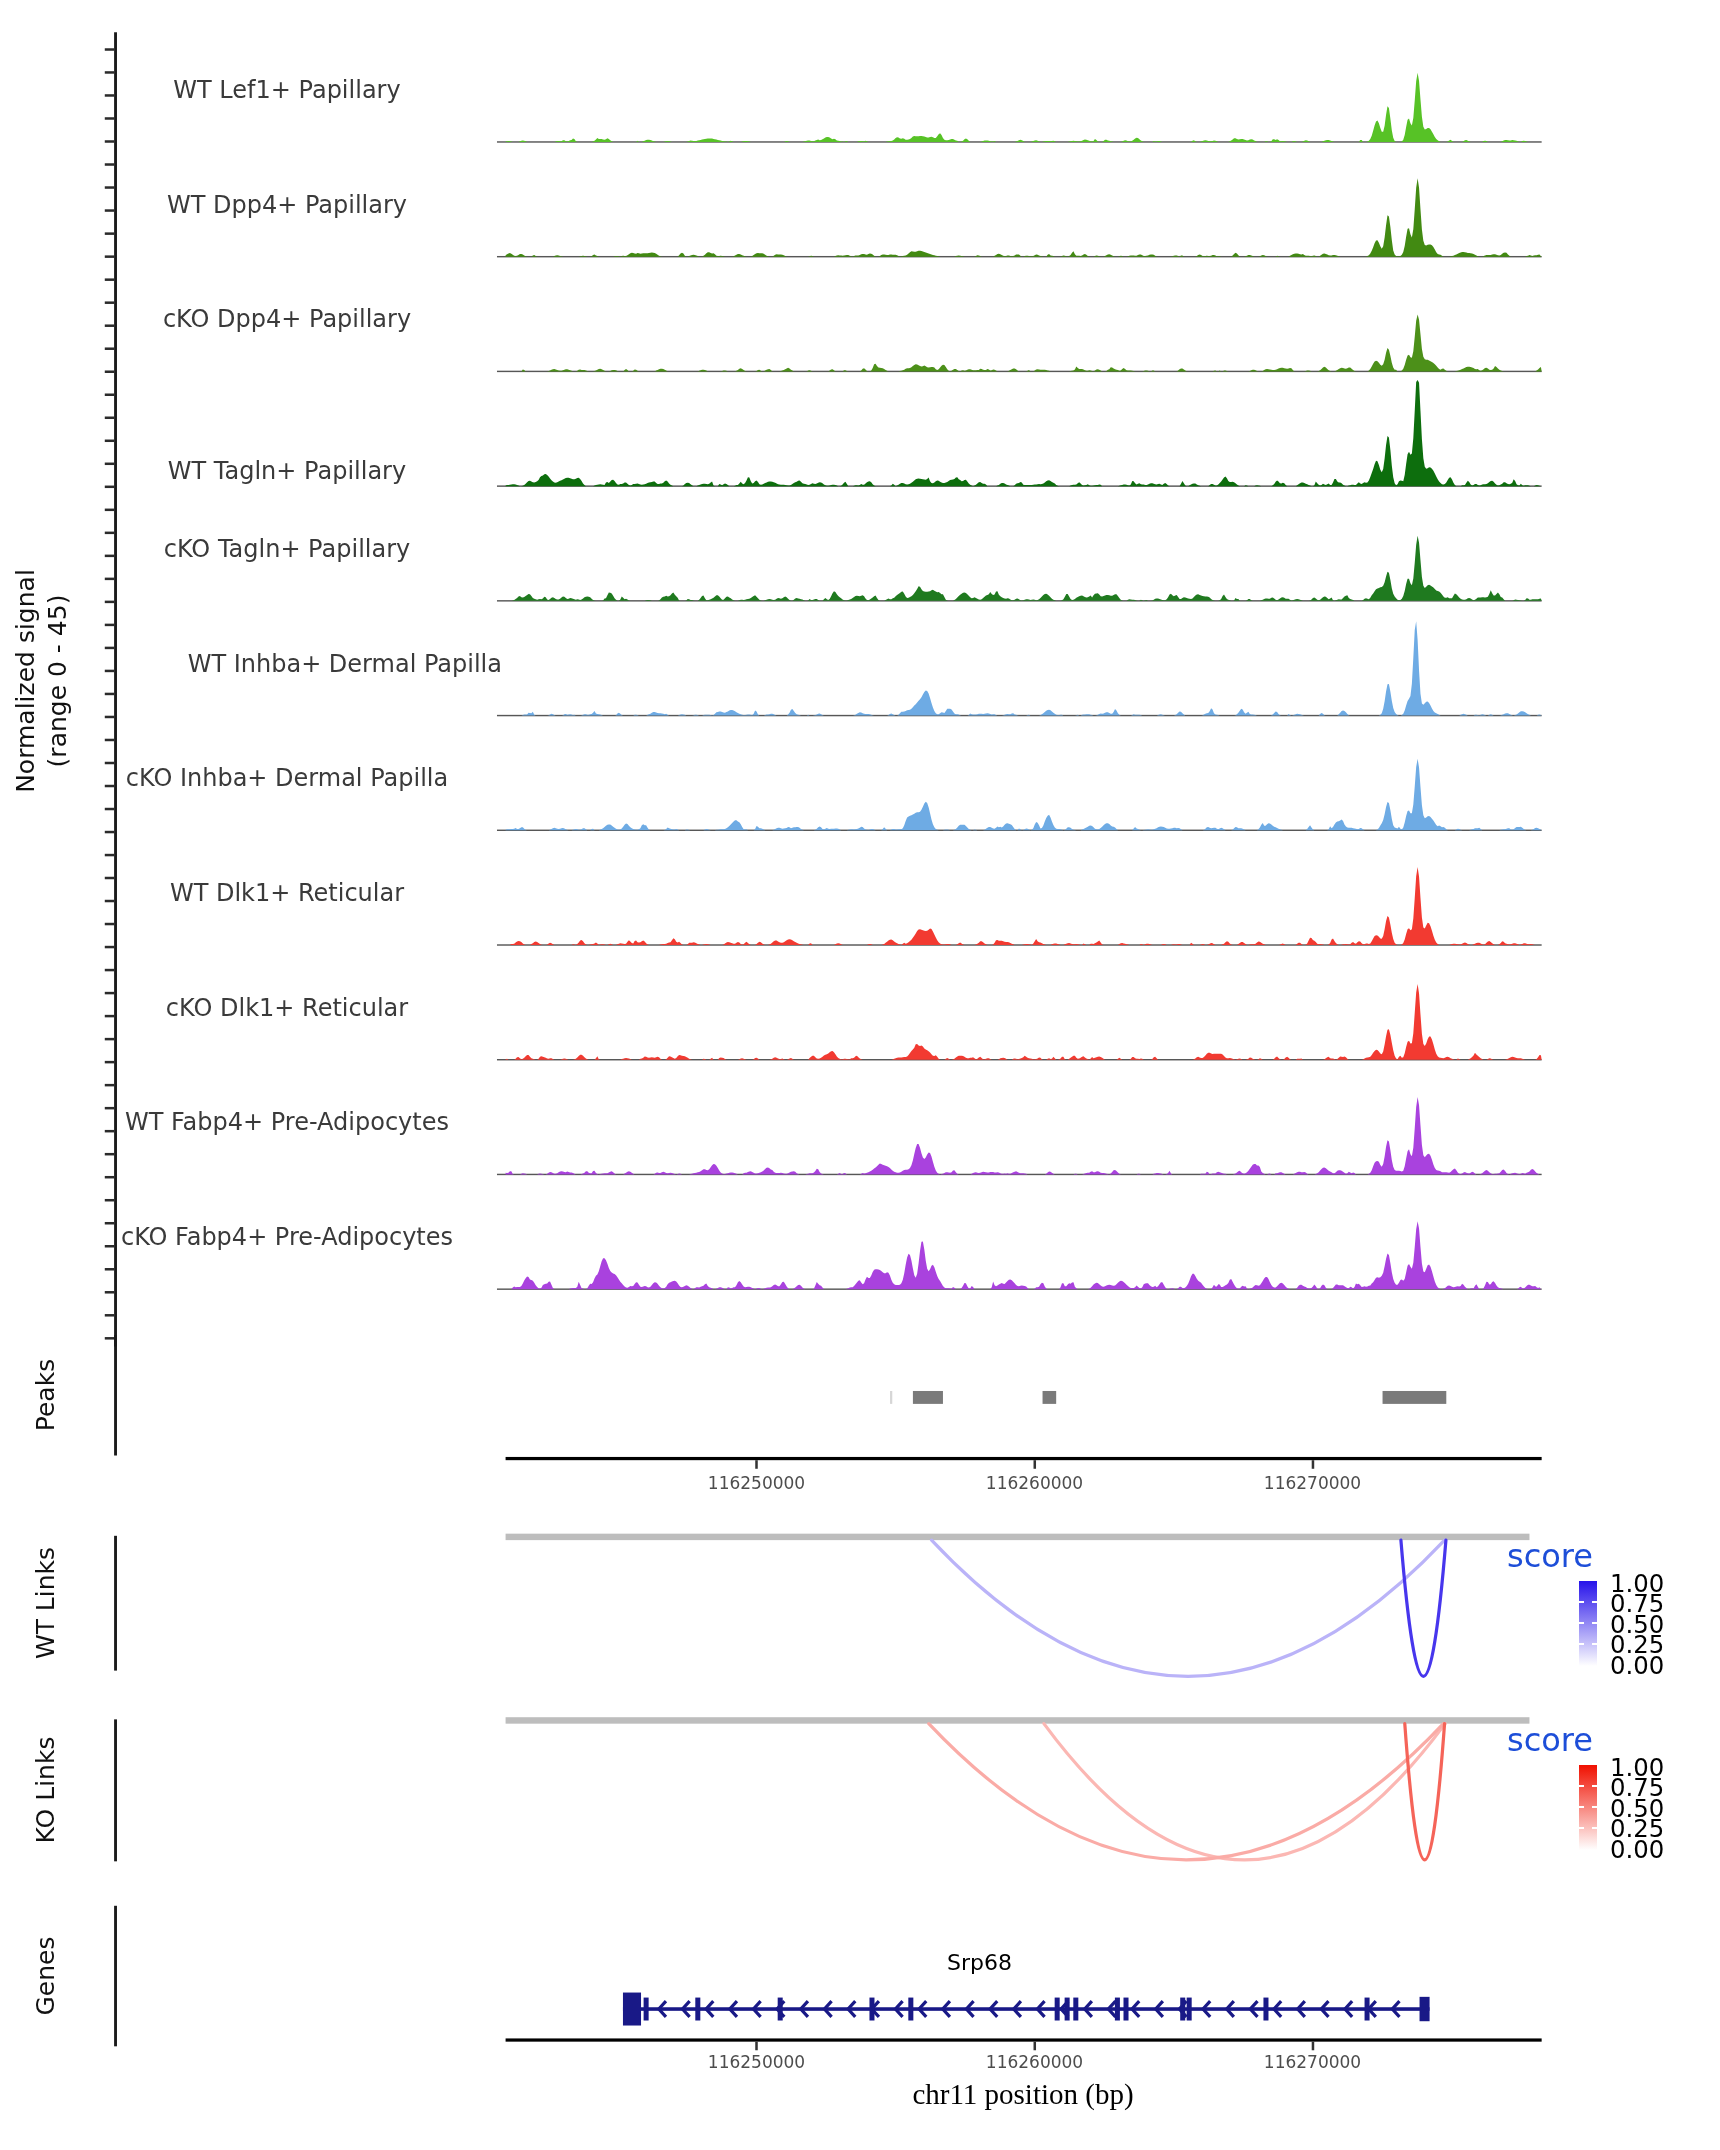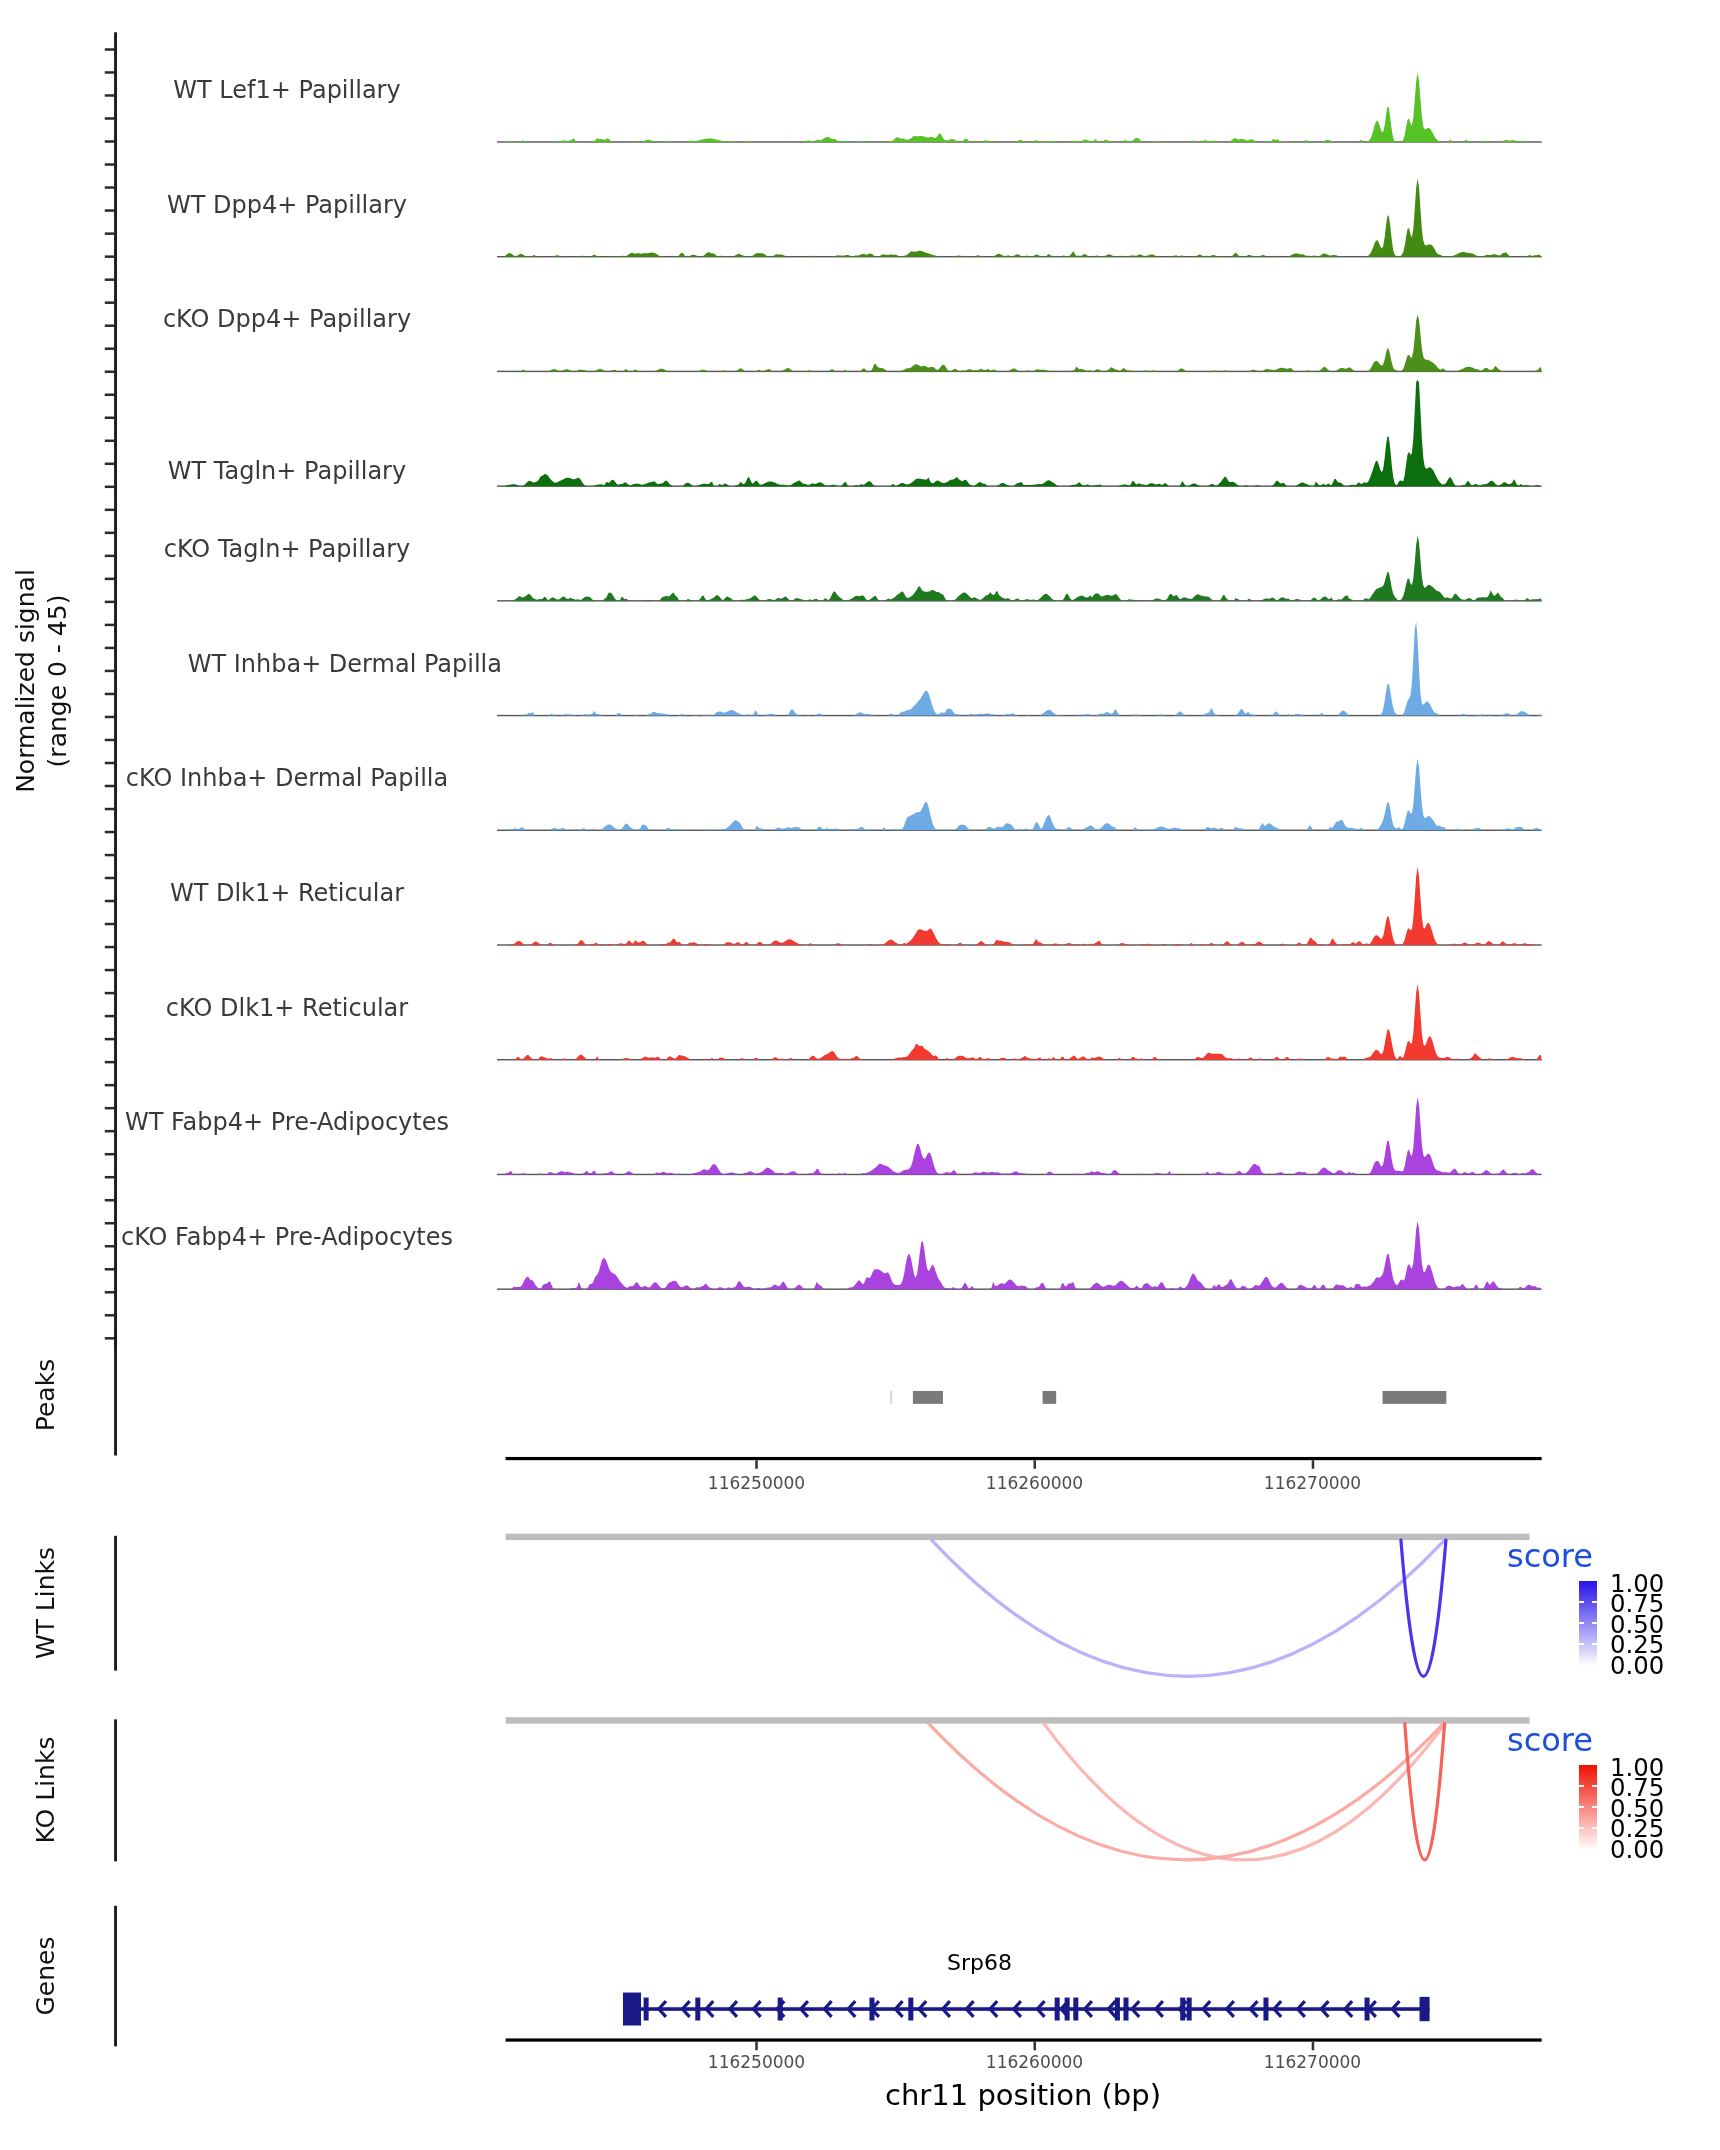--- a/index.html
+++ b/index.html
@@ -263,7 +263,7 @@
   <div class="tick-label" style="left:649px;top:2052px;">116250000</div>
   <div class="tick-label" style="left:927px;top:2052px;">116260000</div>
   <div class="tick-label" style="left:1205px;top:2052px;">116270000</div>
-  <div class="axis-title" style="top:2078px;">chr11 position (bp)</div>
+  <div class="axis-title" style="top:2078px;font-family:Liberation Serif, serif;">chr11 position (bp)</div>
 
 </div>
 

